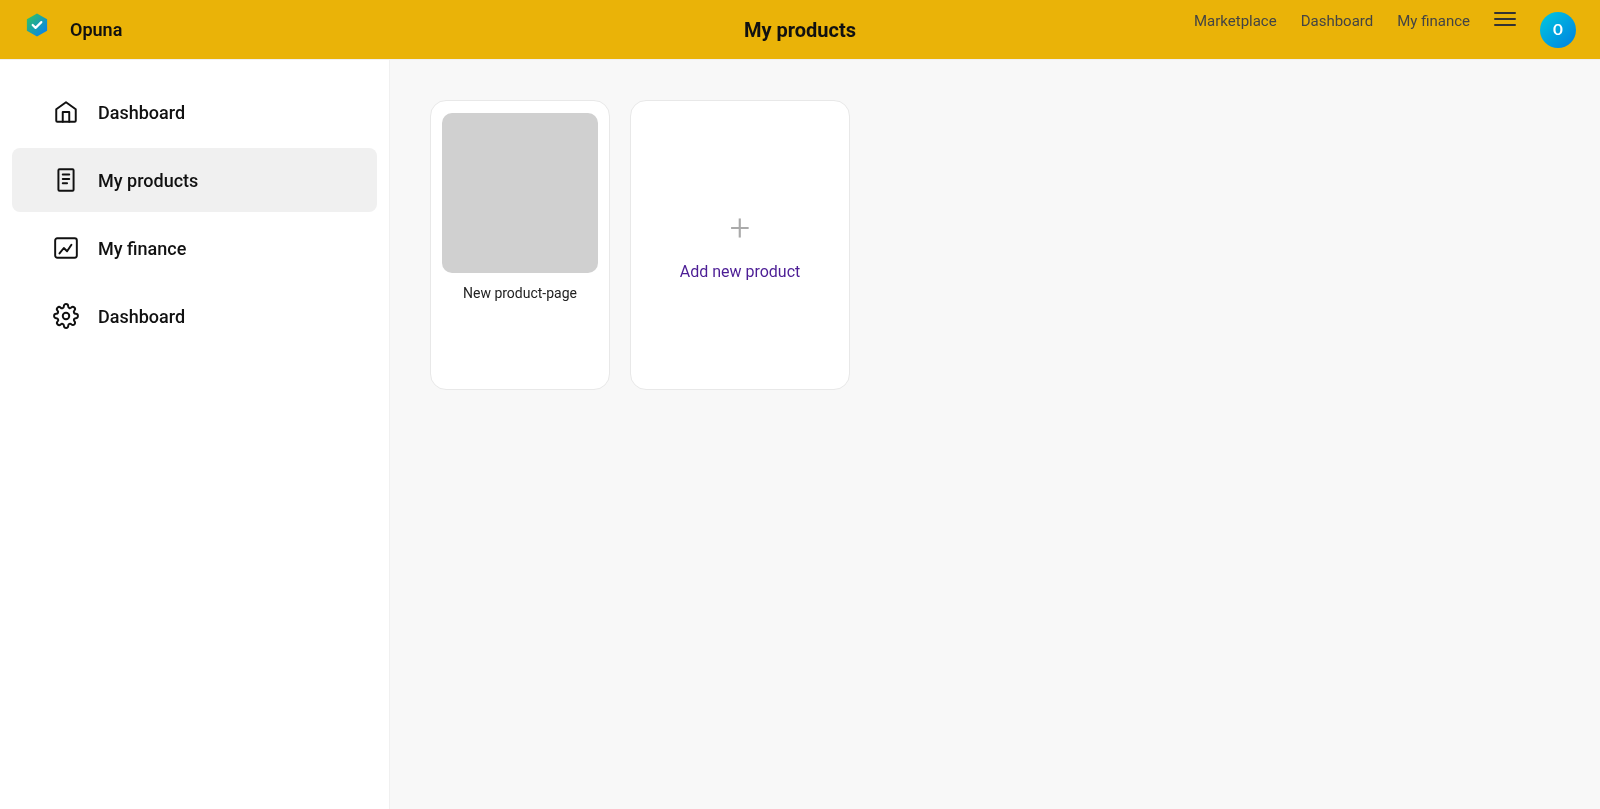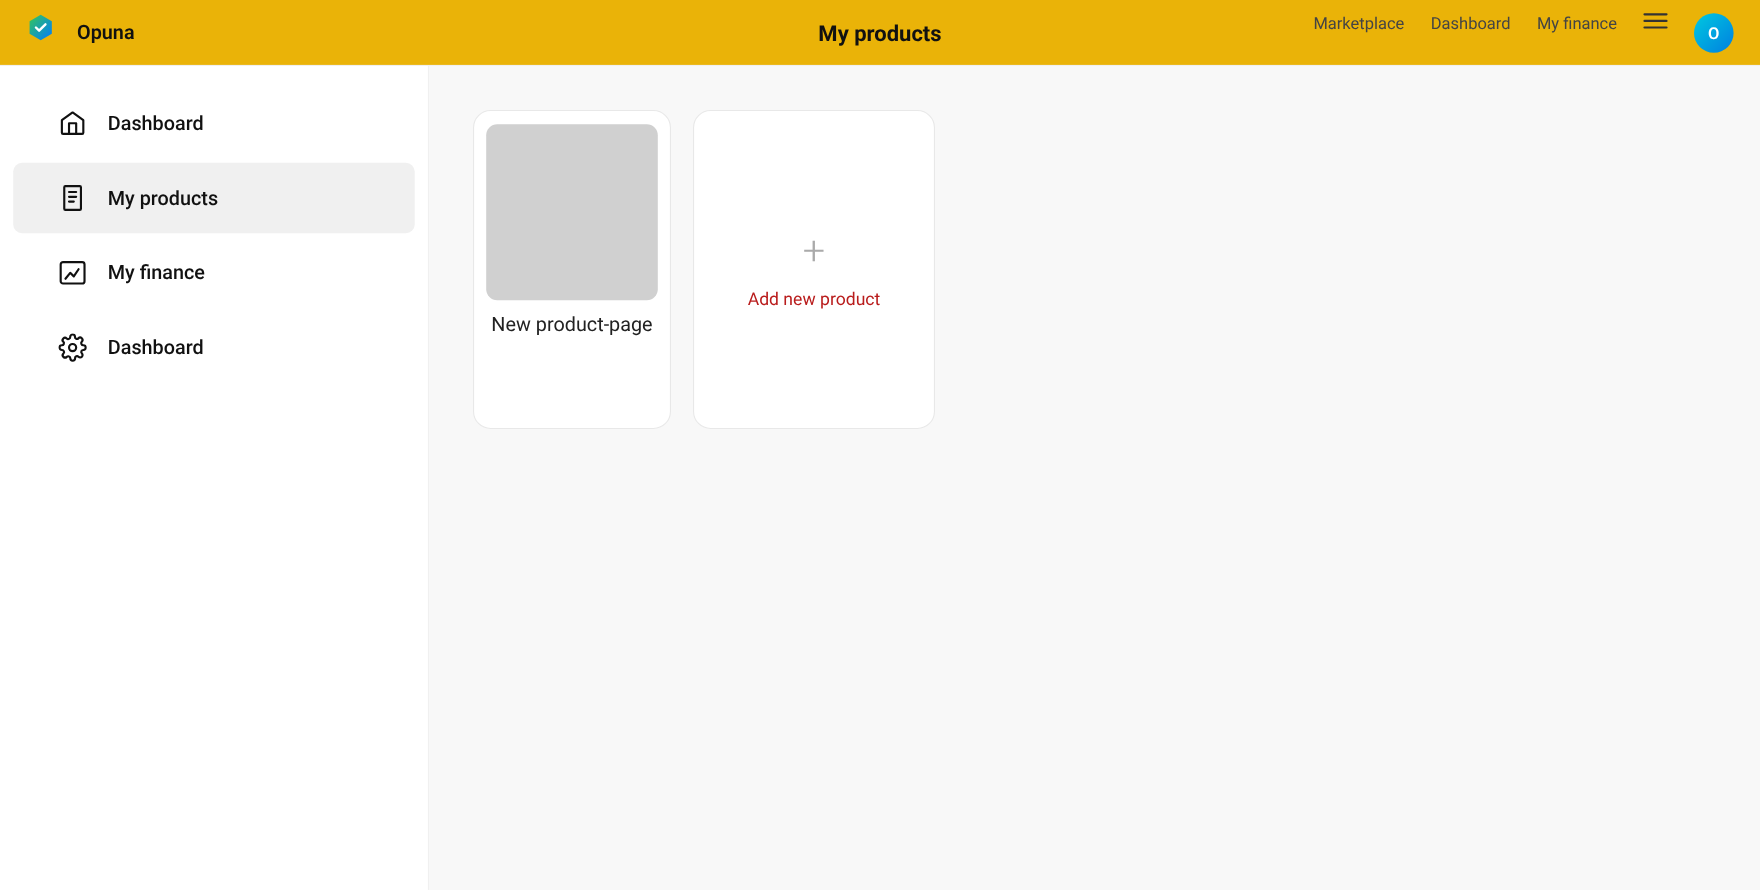--- a/index.html
+++ b/index.html
@@ -202,7 +202,7 @@
 
     .add-product-label {
       font-size: 16px;
-      color: #b91c1c;
+      color: #4c1d95;
     }
 
     

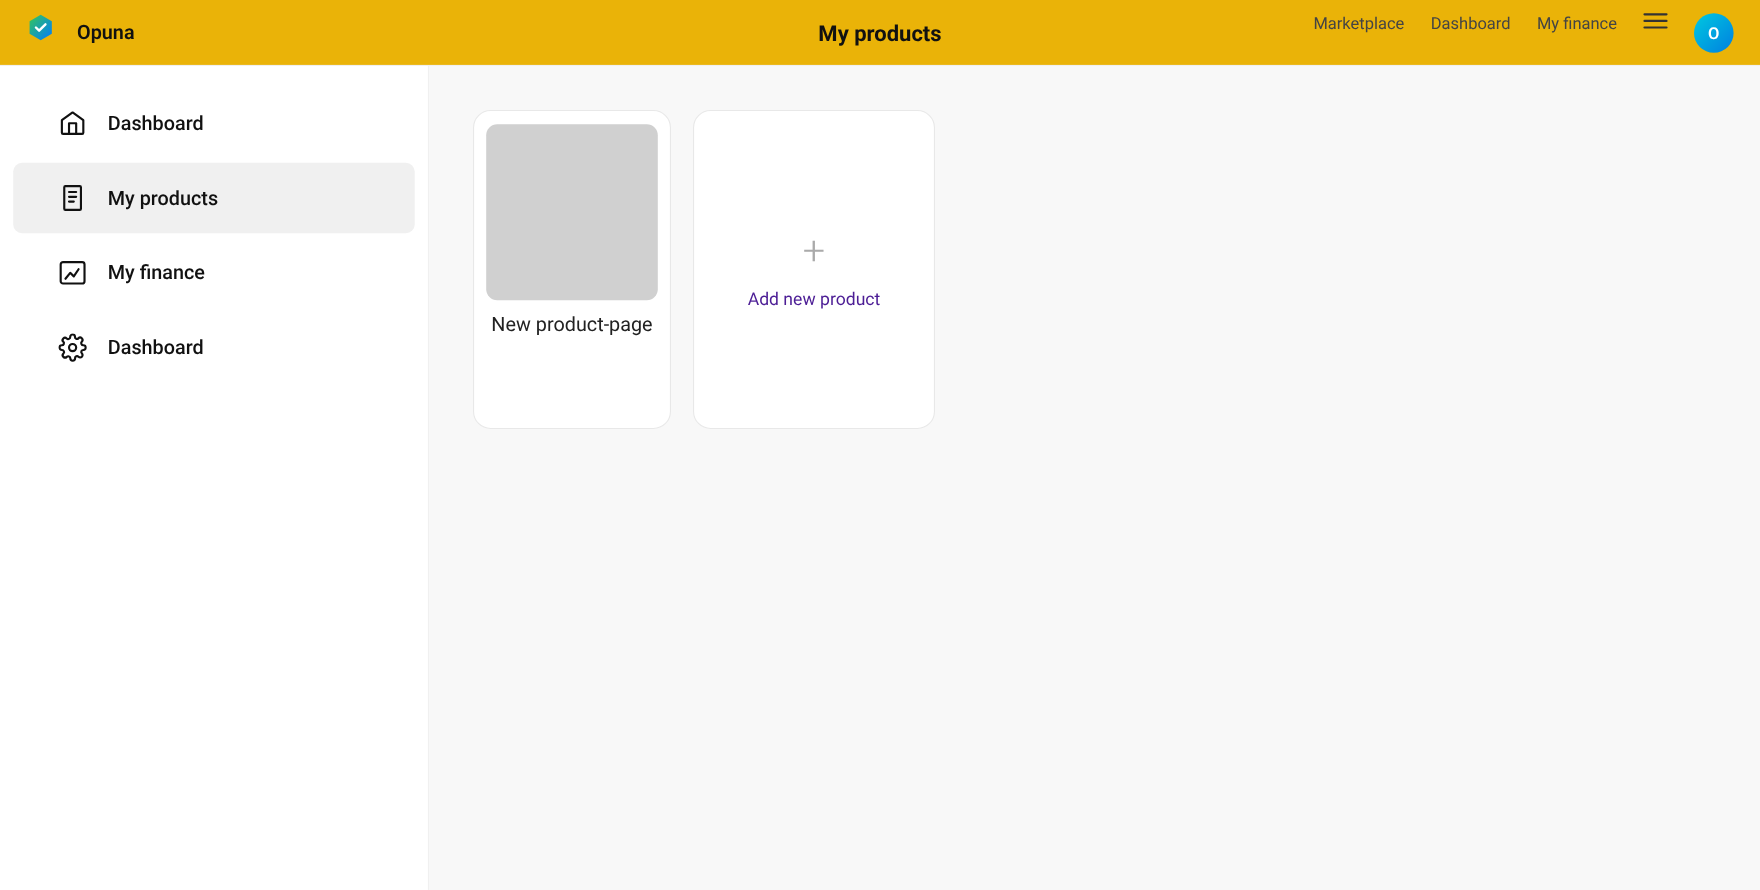--- a/index.html
+++ b/index.html
@@ -173,7 +173,7 @@
     }
 
     .product-name {
-      font-size: 18px;
+      font-size: 14px;
       color: #222;
       text-align: center;
       width: 100%;

